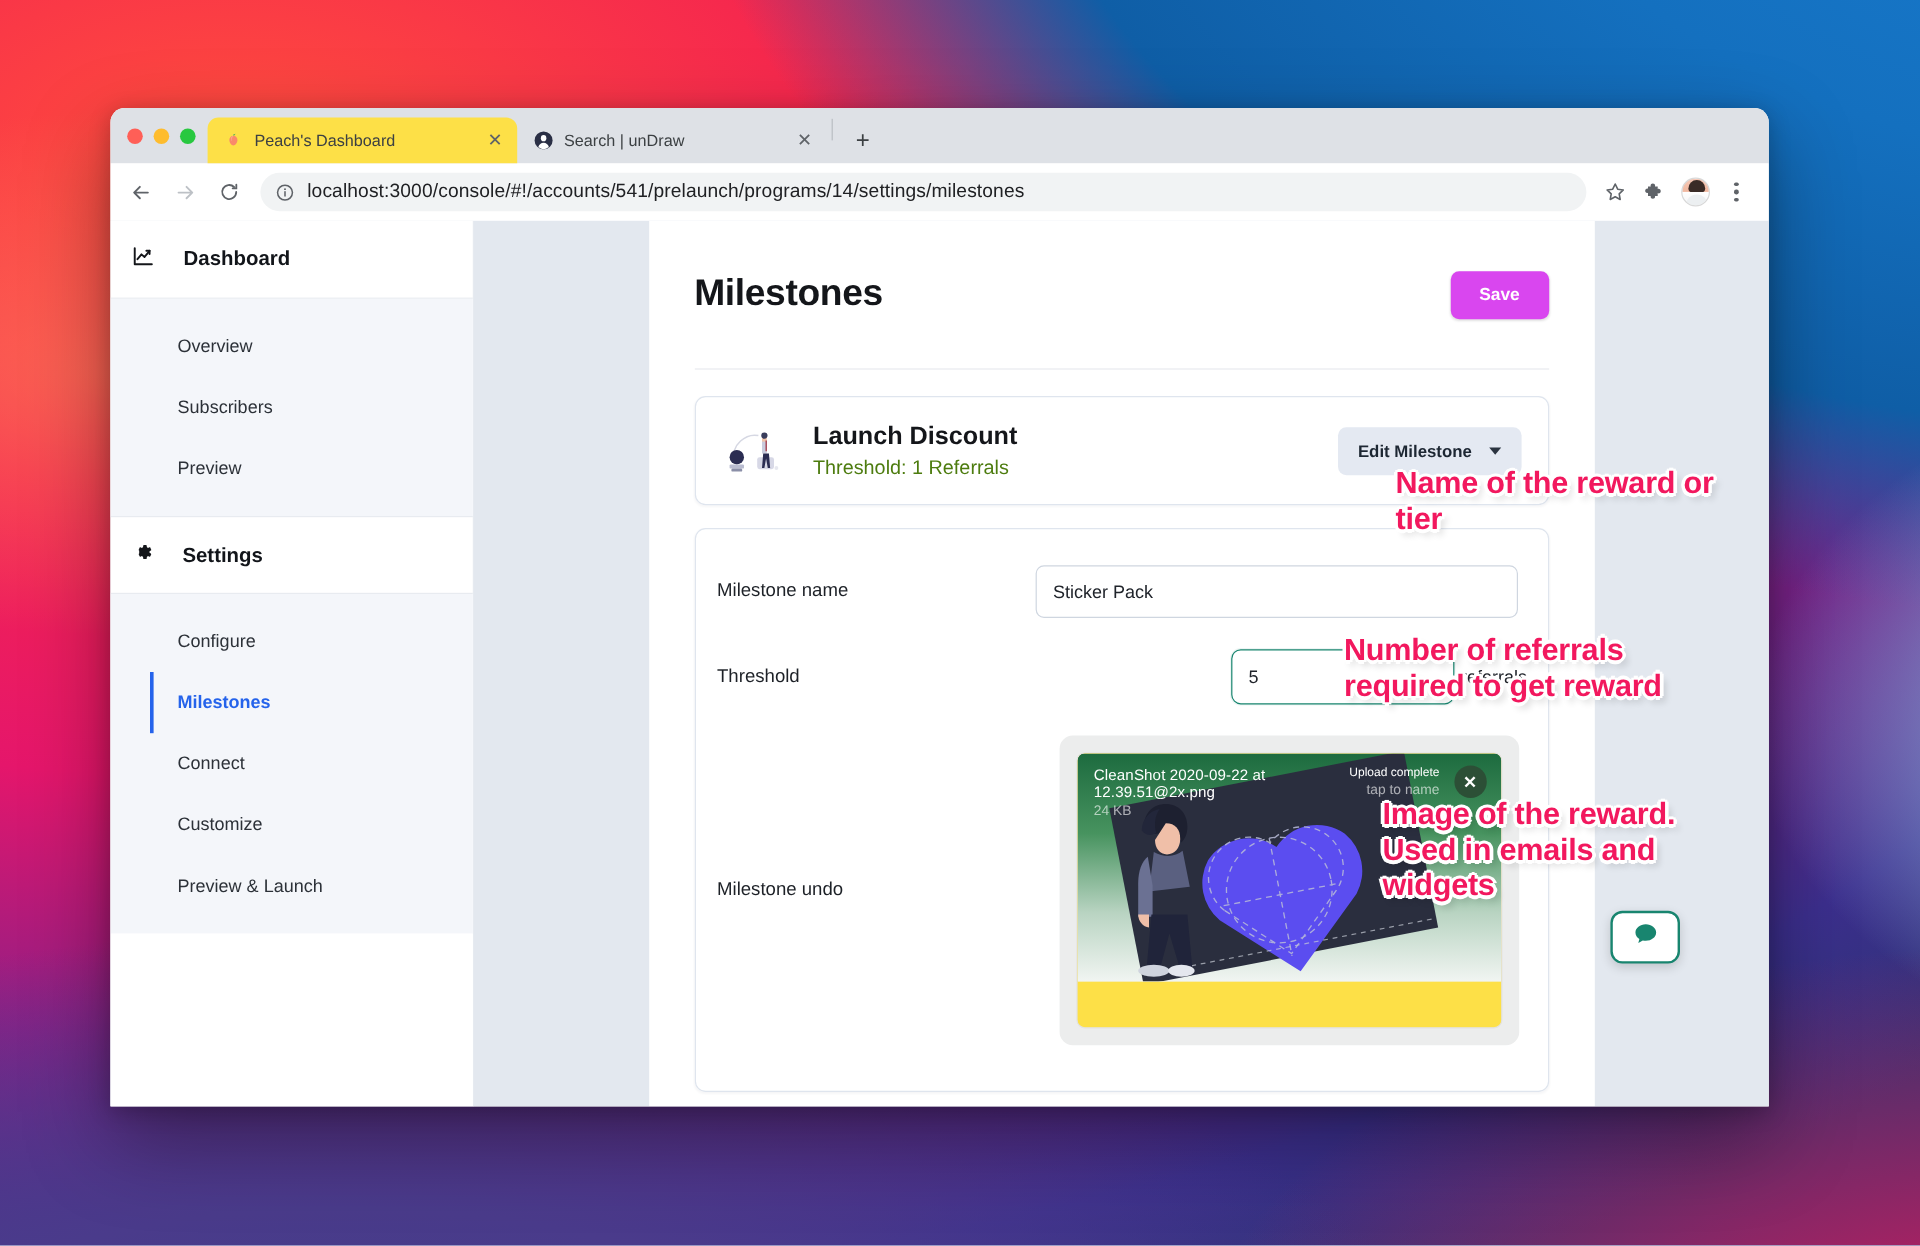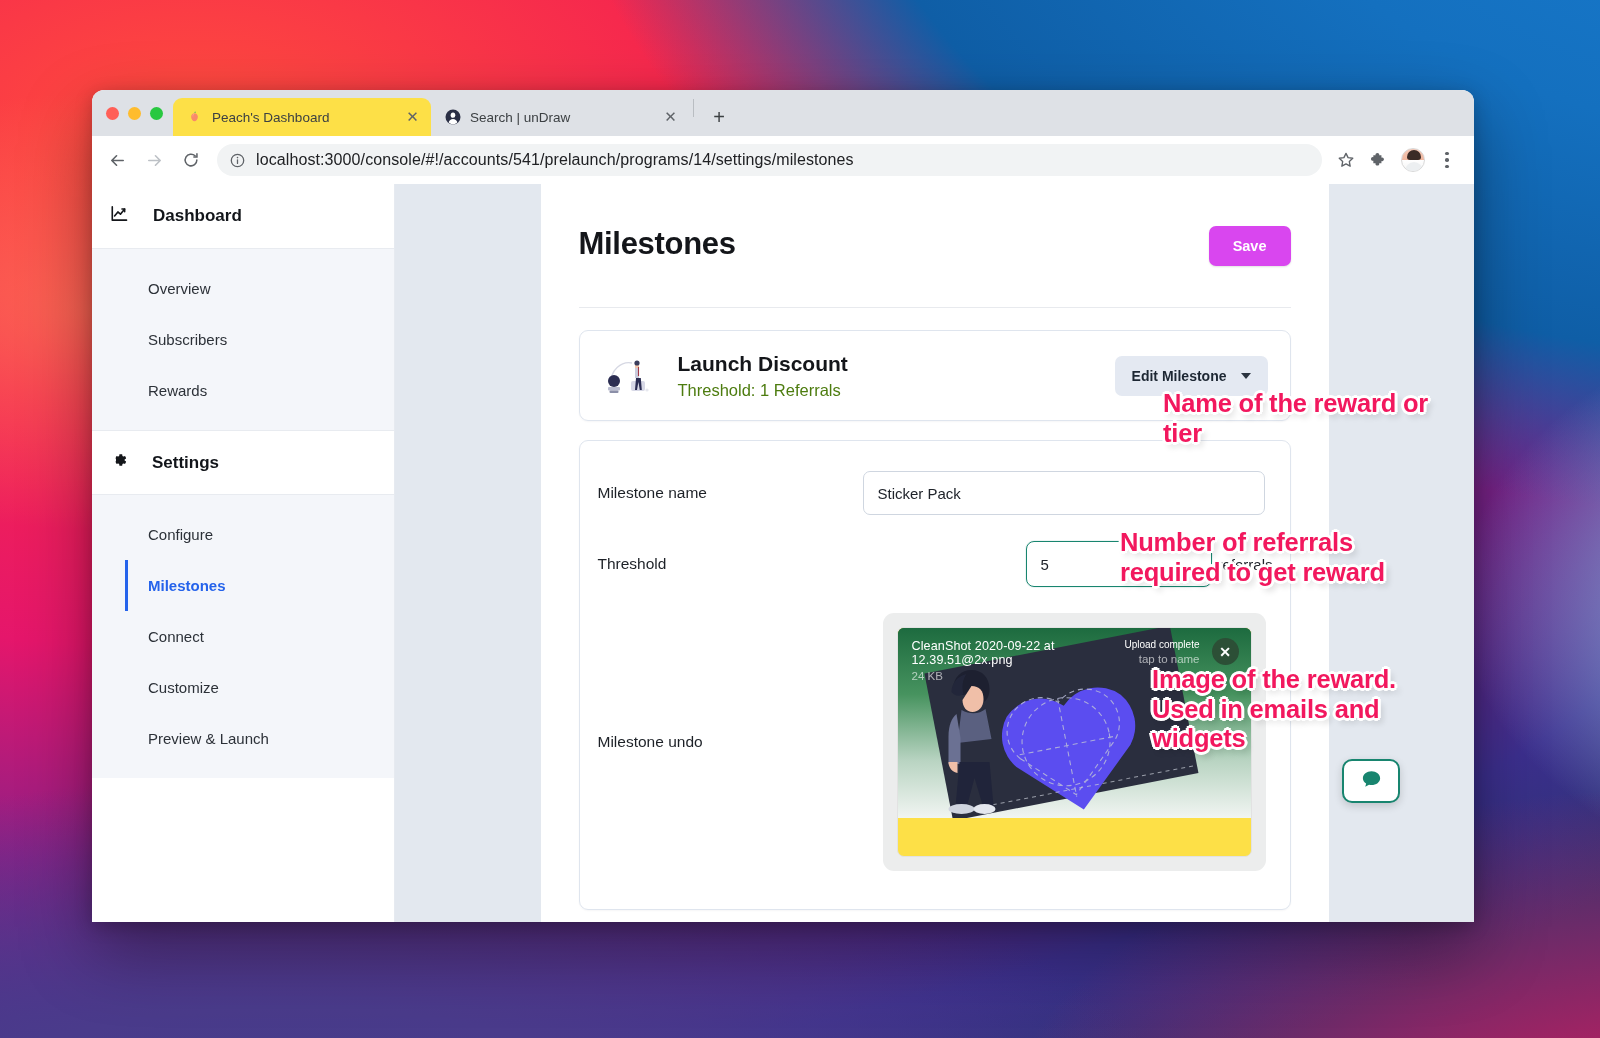--- a/index.html
+++ b/index.html
@@ -350,7 +350,7 @@
         <div class="nav-sub">
           <div class="nav-item">Overview</div>
           <div class="nav-item">Subscribers</div>
-          <div class="nav-item">Rewards</div>
+          <div class="nav-item">Preview</div>
         </div>
 
         <div class="nav-group-head second">

